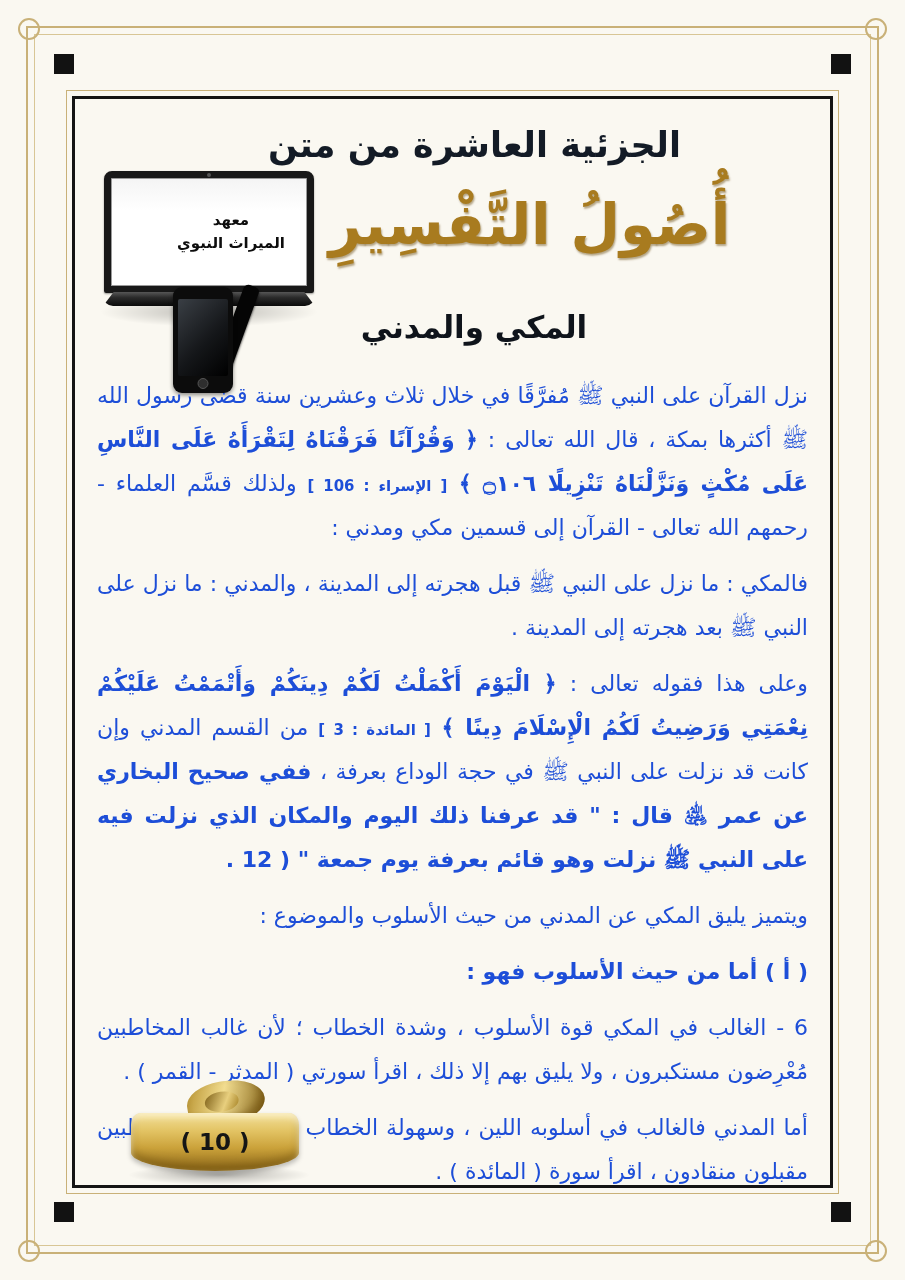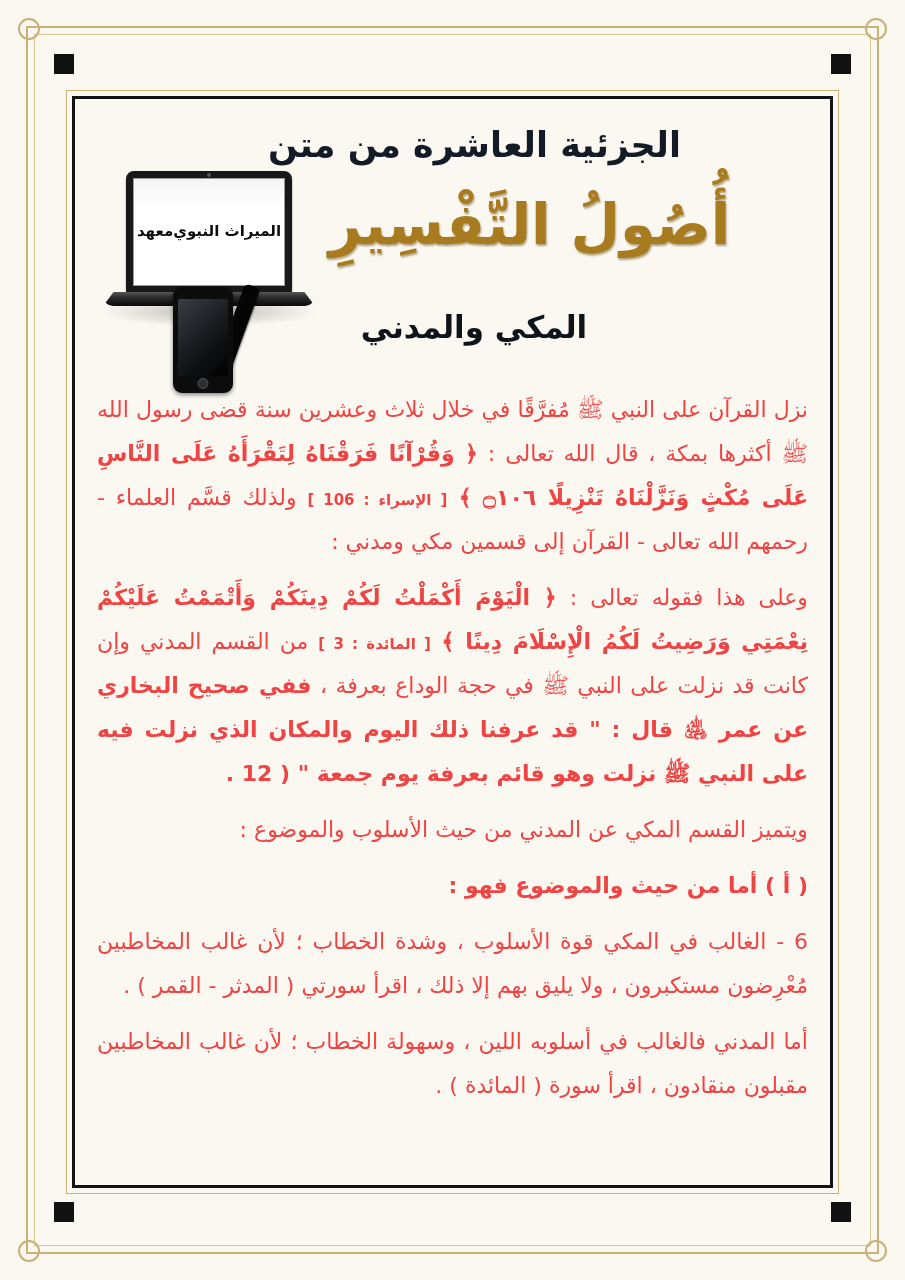--- a/index.html
+++ b/index.html
@@ -43,7 +43,7 @@
     margin:0 auto;width:152px;height:108px;background:linear-gradient(#f4f4f4,#ffffff 30%);
     border:7px solid #181818;border-radius:8px 8px 2px 2px;
     box-shadow:inset 0 0 0 1px #9a9a9a, 0 1px 2px rgba(0,0,0,.4);
-    display:flex;flex-direction:row;align-items:center;justify-content:center;
+    display:flex;flex-direction:column;align-items:center;justify-content:center;padding-left:44px;
   }
   .laptop-cam{width:4px;height:4px;border-radius:50%;background:#555;position:absolute;top:2px;left:50%;transform:translateX(-50%);}
   .logo-line{font-weight:bold;font-size:15px;line-height:1.55;color:#0d0d0d;text-align:center;}

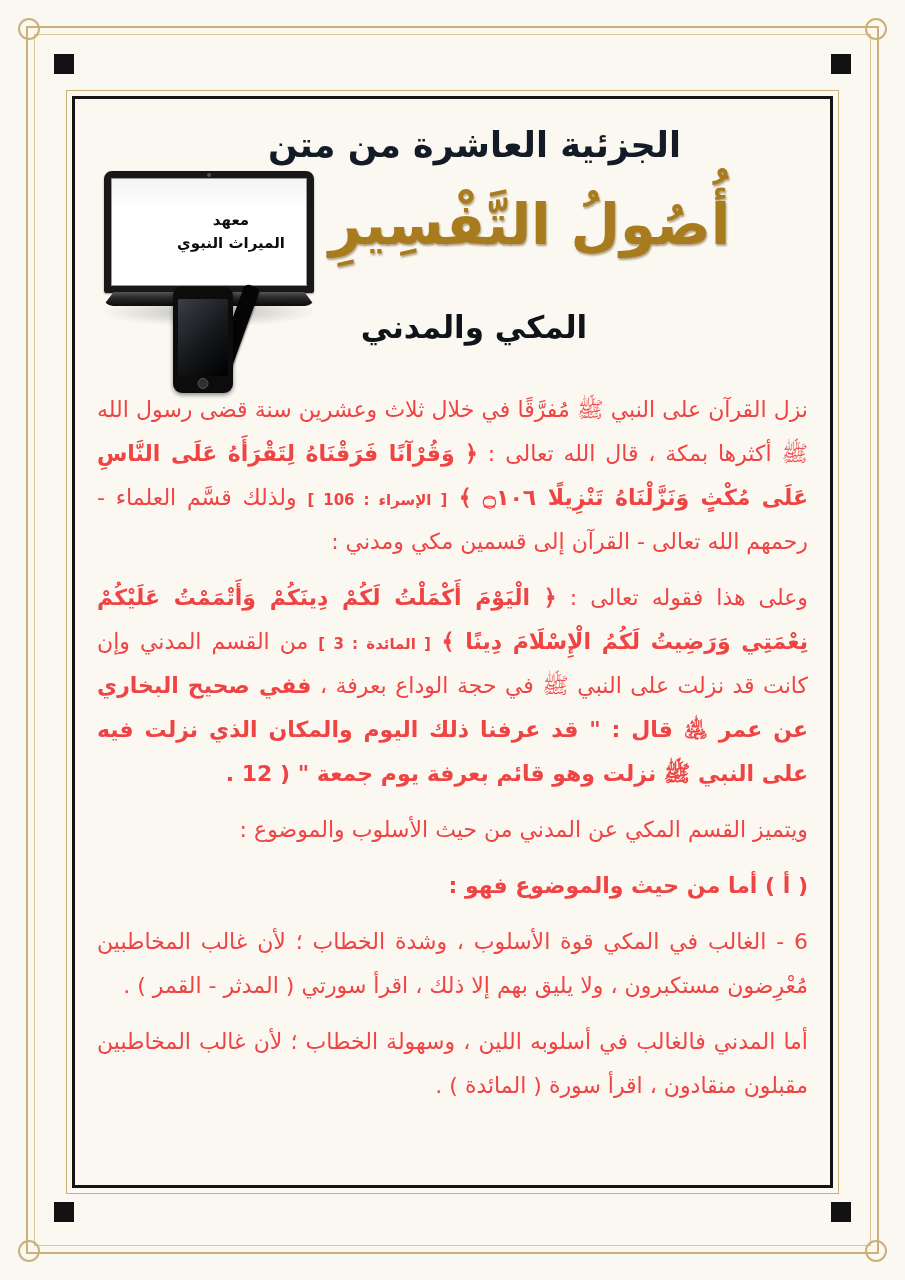--- a/index.html
+++ b/index.html
@@ -73,9 +73,9 @@
     width:9px;height:9px;border-radius:50%;background:#2e2e2e;border:1px solid #555;}
   
   .content{
-    position:absolute;top:289px;left:22px;right:22px;
+    position:absolute;top:275px;left:22px;right:22px;
     direction:rtl;text-align:justify;
-    font-size:22px;line-height:2.0;color:#ef4444;
+    font-size:22px;line-height:2.0;color:#1d4ed8;
   }
   .para{margin:0 0 12px;}
   .seg-normal{font-weight:normal;}

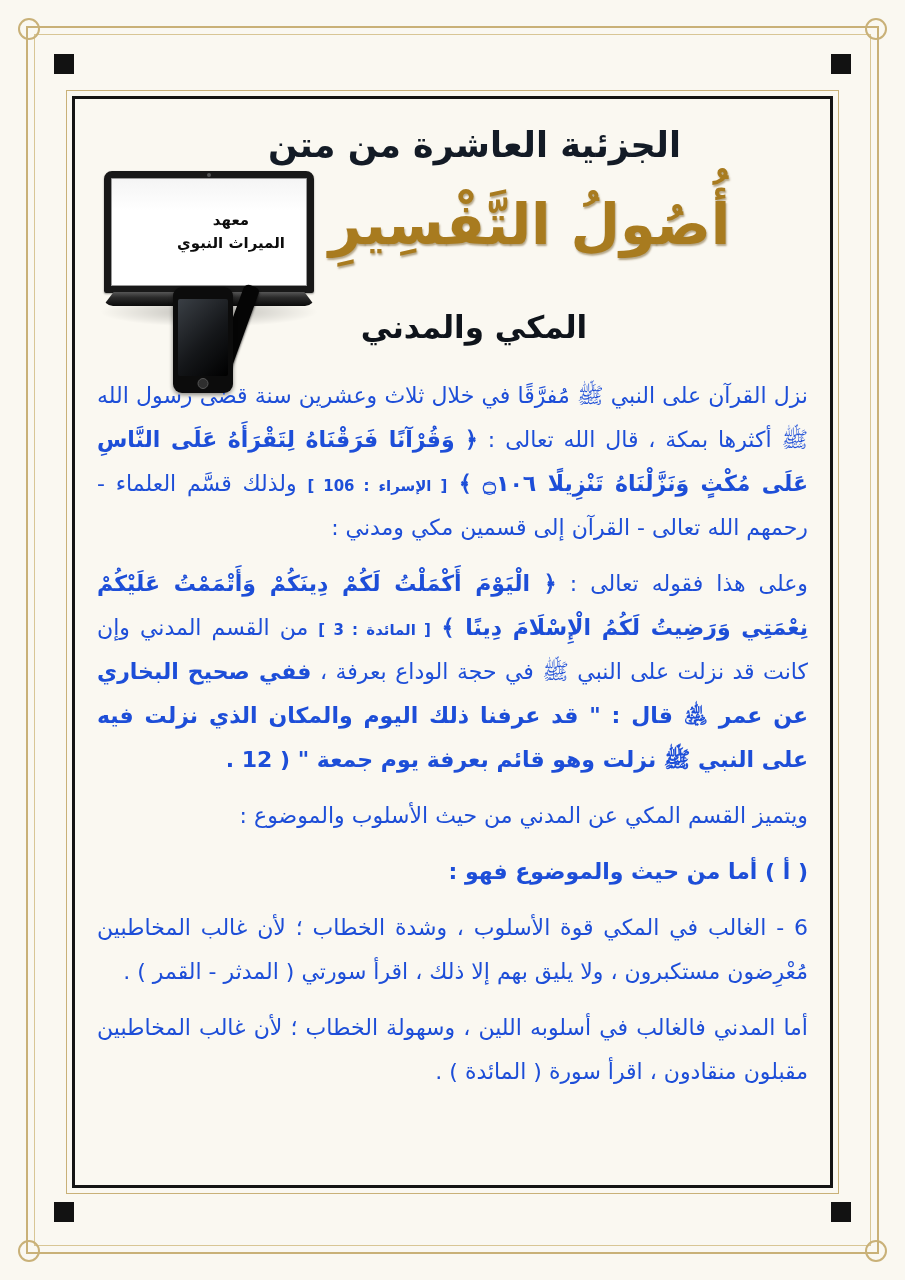--- a/index.html
+++ b/index.html
@@ -146,6 +146,7 @@
 
   <div class="content">
       <p class="para" dir="rtl"><span class="seg-normal">نزل القرآن على النبي ﷺ مُفرَّقًا في خلال ثلاث وعشرين سنة قضى رسول الله ﷺ أكثرها بمكة ، قال الله تعالى : </span><span class="seg-quran">﴿ وَقُرْآنًا فَرَقْنَاهُ لِتَقْرَأَهُ عَلَى النَّاسِ عَلَى مُكْثٍ وَنَزَّلْنَاهُ تَنْزِيلًا ۝١٠٦ ﴾ </span><span class="seg-ref">[ الإسراء : 106 ]</span><span class="seg-normal"> ولذلك قسَّم العلماء - رحمهم الله تعالى - القرآن إلى قسمين مكي ومدني :</span></p>
+      <p class="para" dir="rtl"><span class="seg-normal">فالمكي : ما نزل على النبي ﷺ قبل هجرته إلى المدينة ، والمدني : ما نزل على النبي ﷺ بعد هجرته إلى المدينة .</span></p>
       <p class="para" dir="rtl"><span class="seg-normal">وعلى هذا فقوله تعالى : </span><span class="seg-quran">﴿ الْيَوْمَ أَكْمَلْتُ لَكُمْ دِينَكُمْ وَأَتْمَمْتُ عَلَيْكُمْ نِعْمَتِي وَرَضِيتُ لَكُمُ الْإِسْلَامَ دِينًا ﴾ </span><span class="seg-ref">[ المائدة : 3 ]</span><span class="seg-normal"> من القسم المدني وإن كانت قد نزلت على النبي ﷺ في حجة الوداع بعرفة ، </span><span class="seg-bold">ففي صحيح البخاري عن عمر ﵁ قال : " قد عرفنا ذلك اليوم والمكان الذي نزلت فيه على النبي ﷺ نزلت وهو قائم بعرفة يوم جمعة " ( 12 .</span></p>
       <p class="para" dir="rtl"><span class="seg-normal">ويتميز القسم المكي عن المدني من حيث الأسلوب والموضوع :</span></p>
       <p class="para" dir="rtl"><span class="seg-bold">( أ ) أما من حيث والموضوع فهو :</span></p>

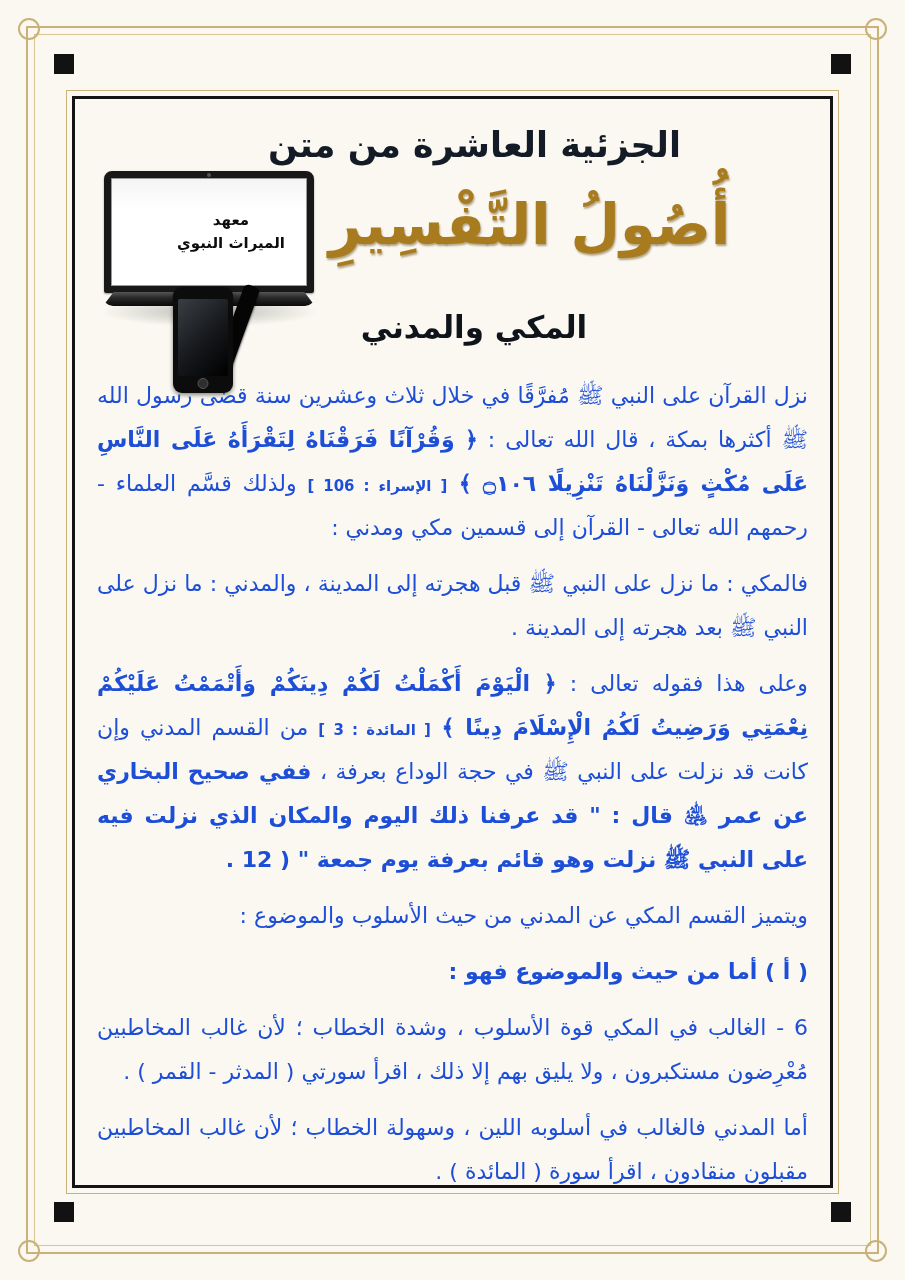--- a/index.html
+++ b/index.html
@@ -148,7 +148,7 @@
       <p class="para" dir="rtl"><span class="seg-normal">نزل القرآن على النبي ﷺ مُفرَّقًا في خلال ثلاث وعشرين سنة قضى رسول الله ﷺ أكثرها بمكة ، قال الله تعالى : </span><span class="seg-quran">﴿ وَقُرْآنًا فَرَقْنَاهُ لِتَقْرَأَهُ عَلَى النَّاسِ عَلَى مُكْثٍ وَنَزَّلْنَاهُ تَنْزِيلًا ۝١٠٦ ﴾ </span><span class="seg-ref">[ الإسراء : 106 ]</span><span class="seg-normal"> ولذلك قسَّم العلماء - رحمهم الله تعالى - القرآن إلى قسمين مكي ومدني :</span></p>
       <p class="para" dir="rtl"><span class="seg-normal">فالمكي : ما نزل على النبي ﷺ قبل هجرته إلى المدينة ، والمدني : ما نزل على النبي ﷺ بعد هجرته إلى المدينة .</span></p>
       <p class="para" dir="rtl"><span class="seg-normal">وعلى هذا فقوله تعالى : </span><span class="seg-quran">﴿ الْيَوْمَ أَكْمَلْتُ لَكُمْ دِينَكُمْ وَأَتْمَمْتُ عَلَيْكُمْ نِعْمَتِي وَرَضِيتُ لَكُمُ الْإِسْلَامَ دِينًا ﴾ </span><span class="seg-ref">[ المائدة : 3 ]</span><span class="seg-normal"> من القسم المدني وإن كانت قد نزلت على النبي ﷺ في حجة الوداع بعرفة ، </span><span class="seg-bold">ففي صحيح البخاري عن عمر ﵁ قال : " قد عرفنا ذلك اليوم والمكان الذي نزلت فيه على النبي ﷺ نزلت وهو قائم بعرفة يوم جمعة " ( 12 .</span></p>
-      <p class="para" dir="rtl"><span class="seg-normal">ويتميز القسم المكي عن المدني من حيث الأسلوب والموضوع :</span></p>
+      <p class="para" dir="rtl"><span class="seg-normal">ويتميز يليق المكي عن المدني من حيث الأسلوب والموضوع :</span></p>
       <p class="para" dir="rtl"><span class="seg-bold">( أ ) أما من حيث والموضوع فهو :</span></p>
       <p class="para" dir="rtl"><span class="seg-normal">6 - الغالب في المكي قوة الأسلوب ، وشدة الخطاب ؛ لأن غالب المخاطبين مُعْرِضون مستكبرون ، ولا يليق بهم إلا ذلك ، اقرأ سورتي ( المدثر - القمر ) .</span></p>
       <p class="para" dir="rtl"><span class="seg-normal">أما المدني فالغالب في أسلوبه اللين ، وسهولة الخطاب ؛ لأن غالب المخاطبين مقبلون منقادون ، اقرأ سورة ( المائدة ) .</span></p>

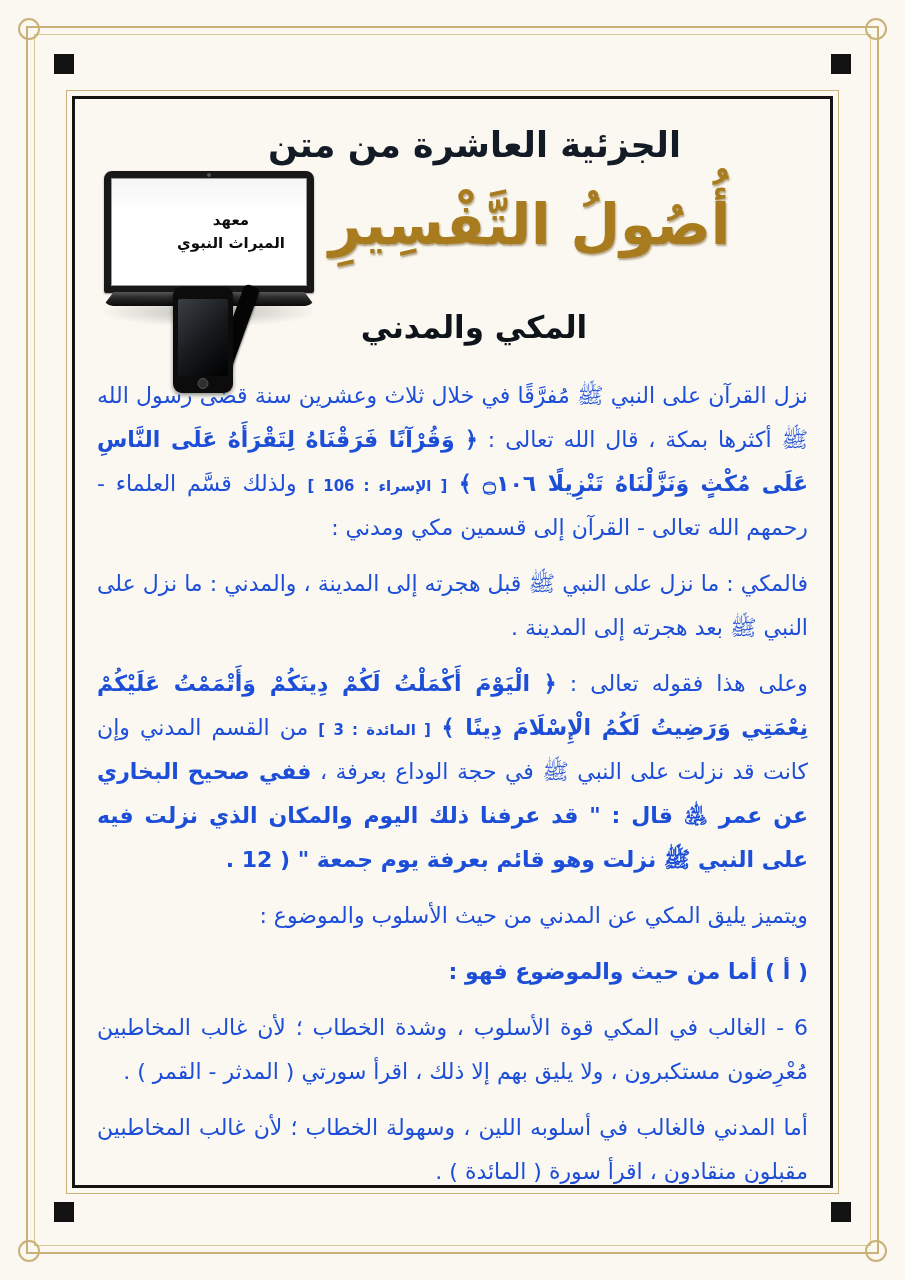--- a/index.html
+++ b/index.html
@@ -149,7 +149,7 @@
       <p class="para" dir="rtl"><span class="seg-normal">فالمكي : ما نزل على النبي ﷺ قبل هجرته إلى المدينة ، والمدني : ما نزل على النبي ﷺ بعد هجرته إلى المدينة .</span></p>
       <p class="para" dir="rtl"><span class="seg-normal">وعلى هذا فقوله تعالى : </span><span class="seg-quran">﴿ الْيَوْمَ أَكْمَلْتُ لَكُمْ دِينَكُمْ وَأَتْمَمْتُ عَلَيْكُمْ نِعْمَتِي وَرَضِيتُ لَكُمُ الْإِسْلَامَ دِينًا ﴾ </span><span class="seg-ref">[ المائدة : 3 ]</span><span class="seg-normal"> من القسم المدني وإن كانت قد نزلت على النبي ﷺ في حجة الوداع بعرفة ، </span><span class="seg-bold">ففي صحيح البخاري عن عمر ﵁ قال : " قد عرفنا ذلك اليوم والمكان الذي نزلت فيه على النبي ﷺ نزلت وهو قائم بعرفة يوم جمعة " ( 12 .</span></p>
       <p class="para" dir="rtl"><span class="seg-normal">ويتميز يليق المكي عن المدني من حيث الأسلوب والموضوع :</span></p>
-      <p class="para" dir="rtl"><span class="seg-bold">( أ ) أما من حيث والموضوع فهو :</span></p>
+      <p class="para" dir="rtl"><span class="seg-bold">( أ ) أما من حيث الأسلوب فهو :</span></p>
       <p class="para" dir="rtl"><span class="seg-normal">6 - الغالب في المكي قوة الأسلوب ، وشدة الخطاب ؛ لأن غالب المخاطبين مُعْرِضون مستكبرون ، ولا يليق بهم إلا ذلك ، اقرأ سورتي ( المدثر - القمر ) .</span></p>
       <p class="para" dir="rtl"><span class="seg-normal">أما المدني فالغالب في أسلوبه اللين ، وسهولة الخطاب ؛ لأن غالب المخاطبين مقبلون منقادون ، اقرأ سورة ( المائدة ) .</span></p>
     </div>

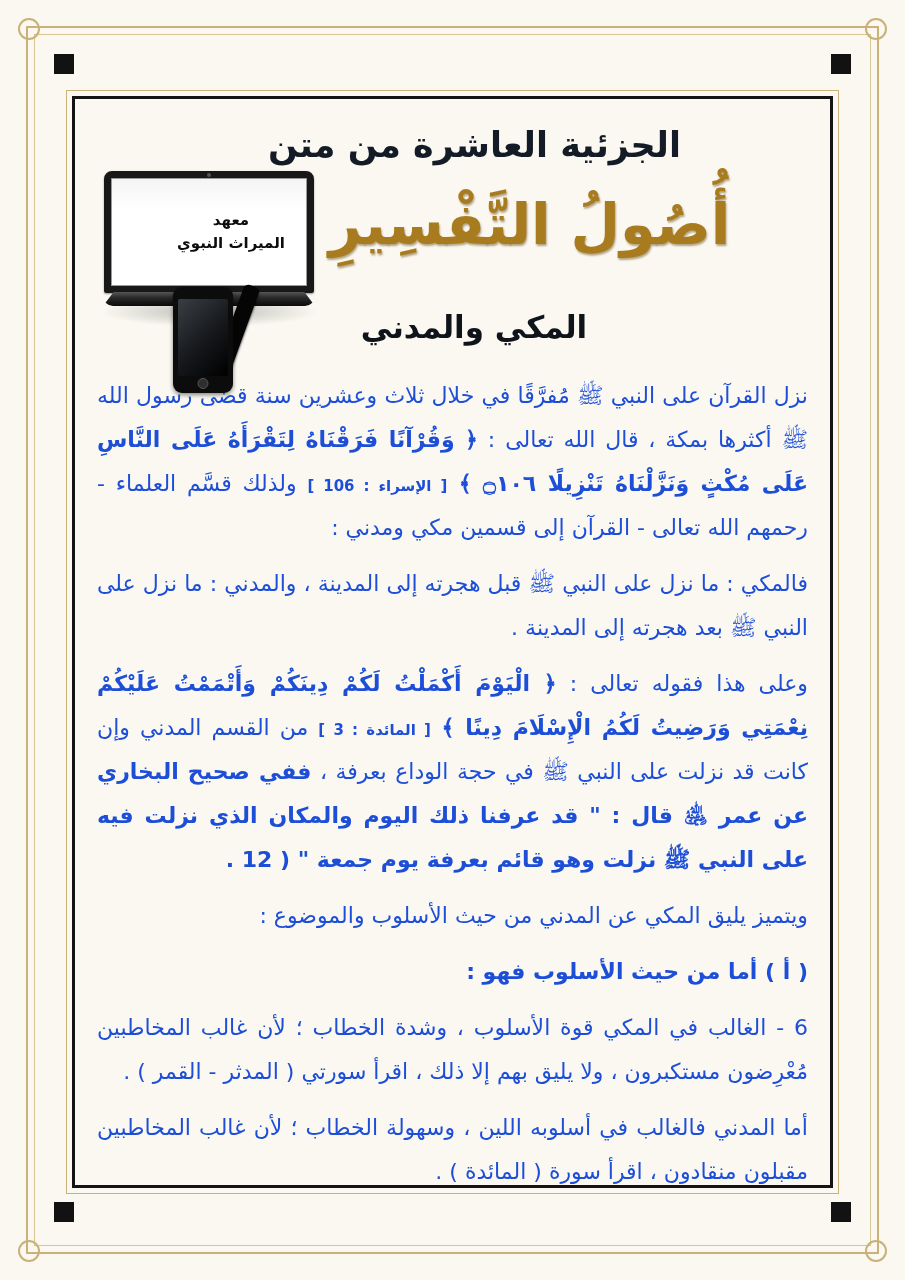--- a/index.html
+++ b/index.html
@@ -154,6 +154,13 @@
       <p class="para" dir="rtl"><span class="seg-normal">أما المدني فالغالب في أسلوبه اللين ، وسهولة الخطاب ؛ لأن غالب المخاطبين مقبلون منقادون ، اقرأ سورة ( المائدة ) .</span></p>
     </div>
 
+  <div class="scroll">
+    <div class="scroll-shadow"></div>
+    <div class="scroll-curl"></div>
+    <div class="scroll-band">
+      <span class="scroll-num">( 10 )</span>
+    </div>
+  </div>
 
 </div>
 

